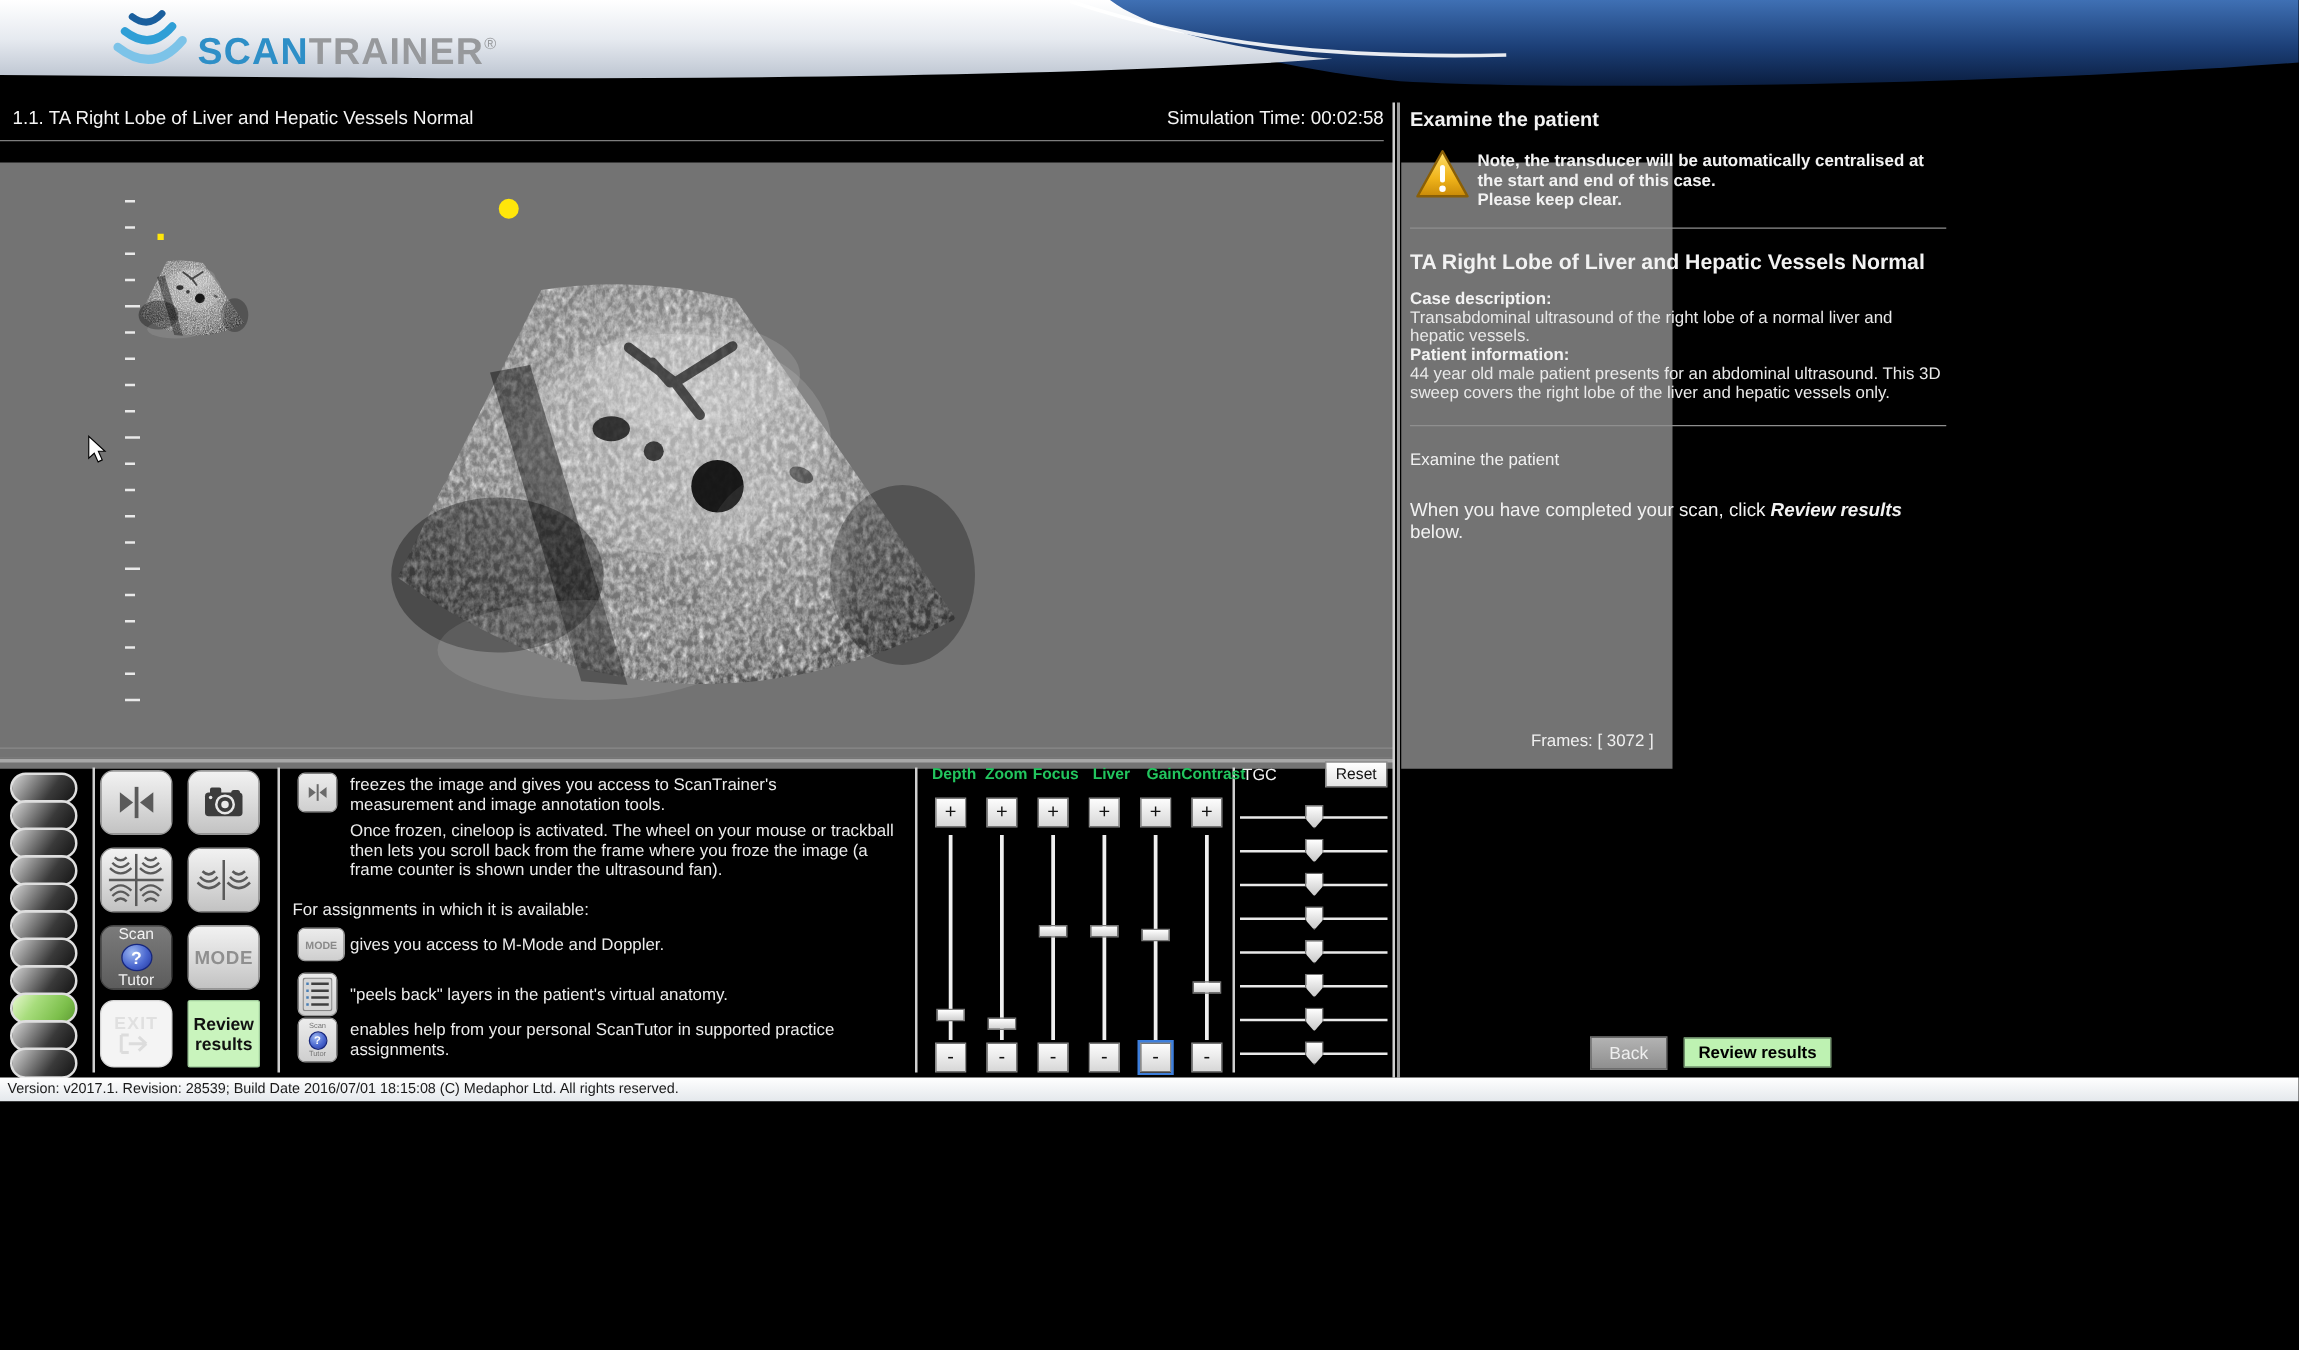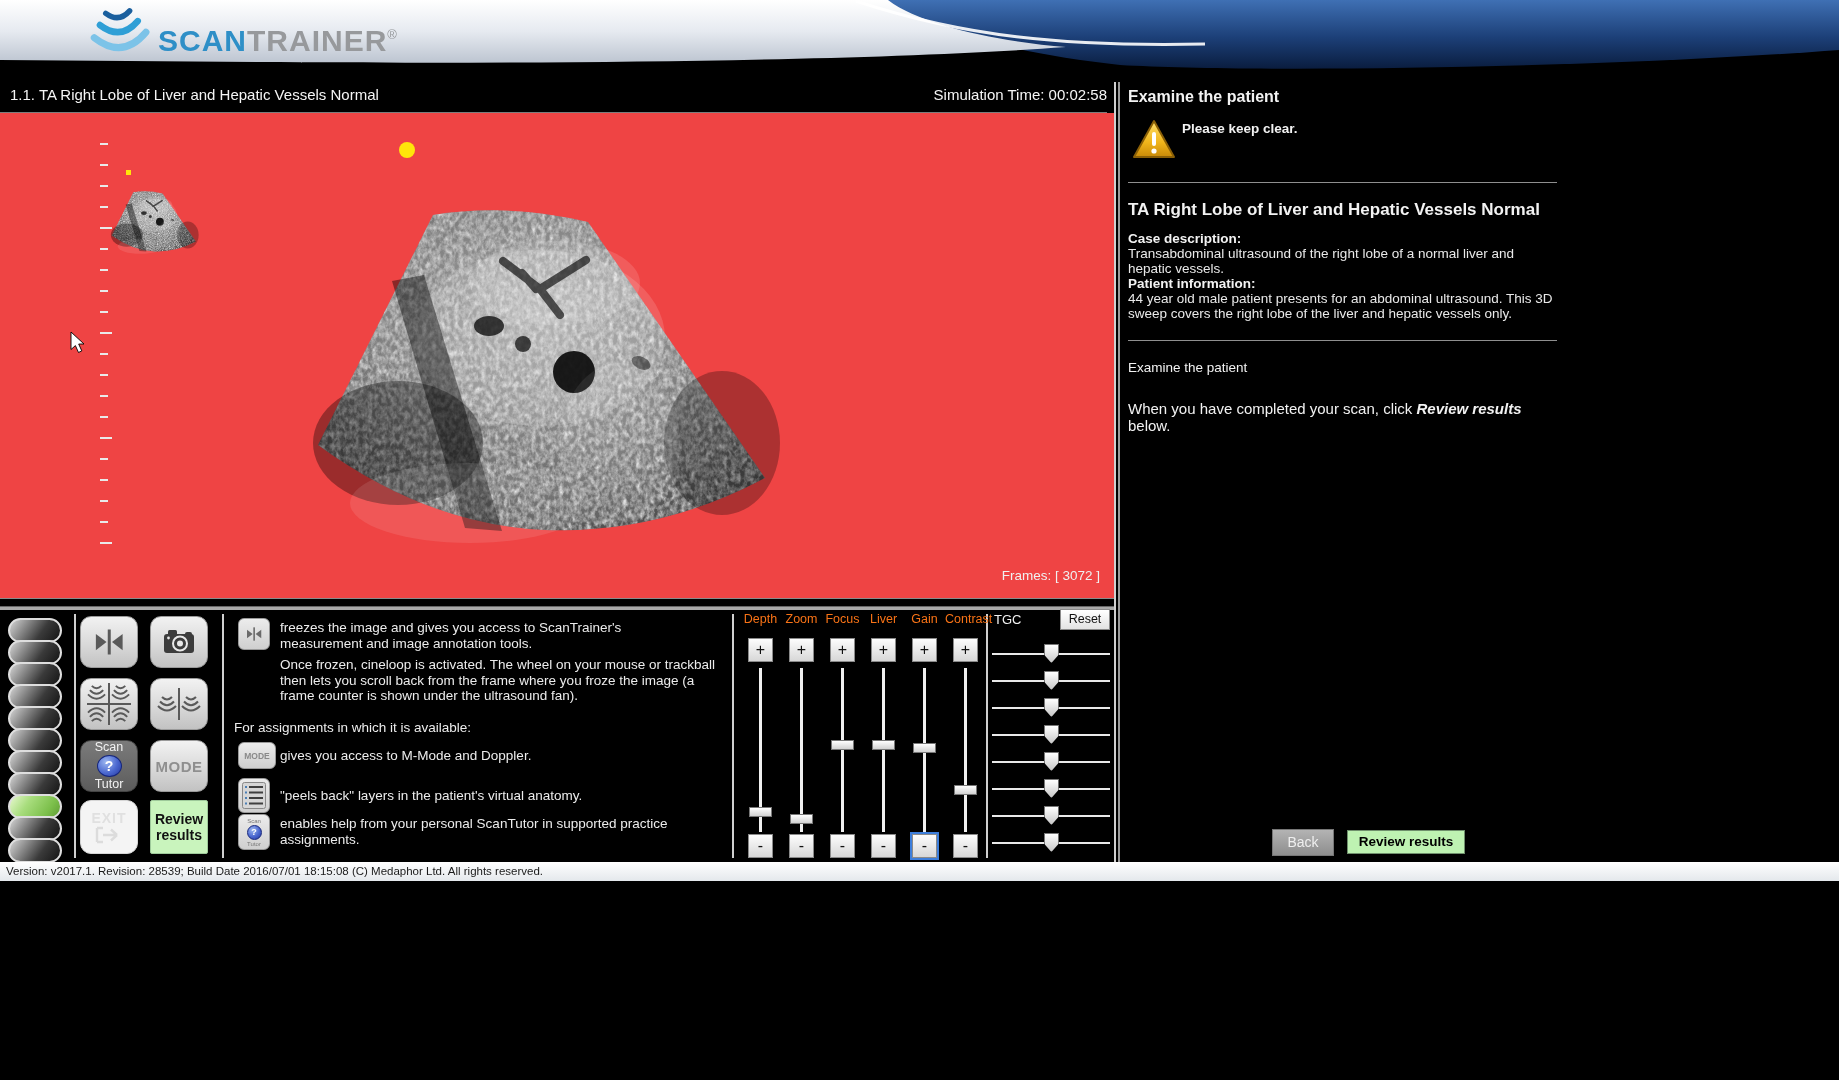--- a/index.html
+++ b/index.html
@@ -458,6 +458,7 @@
   </svg>
 </div>
 <div class="abs" id="warning-text">
+  <div>Note, the transducer will be automatically centralised at the start and end of this case.</div>
   <div>Please keep clear.</div>
 </div>
 

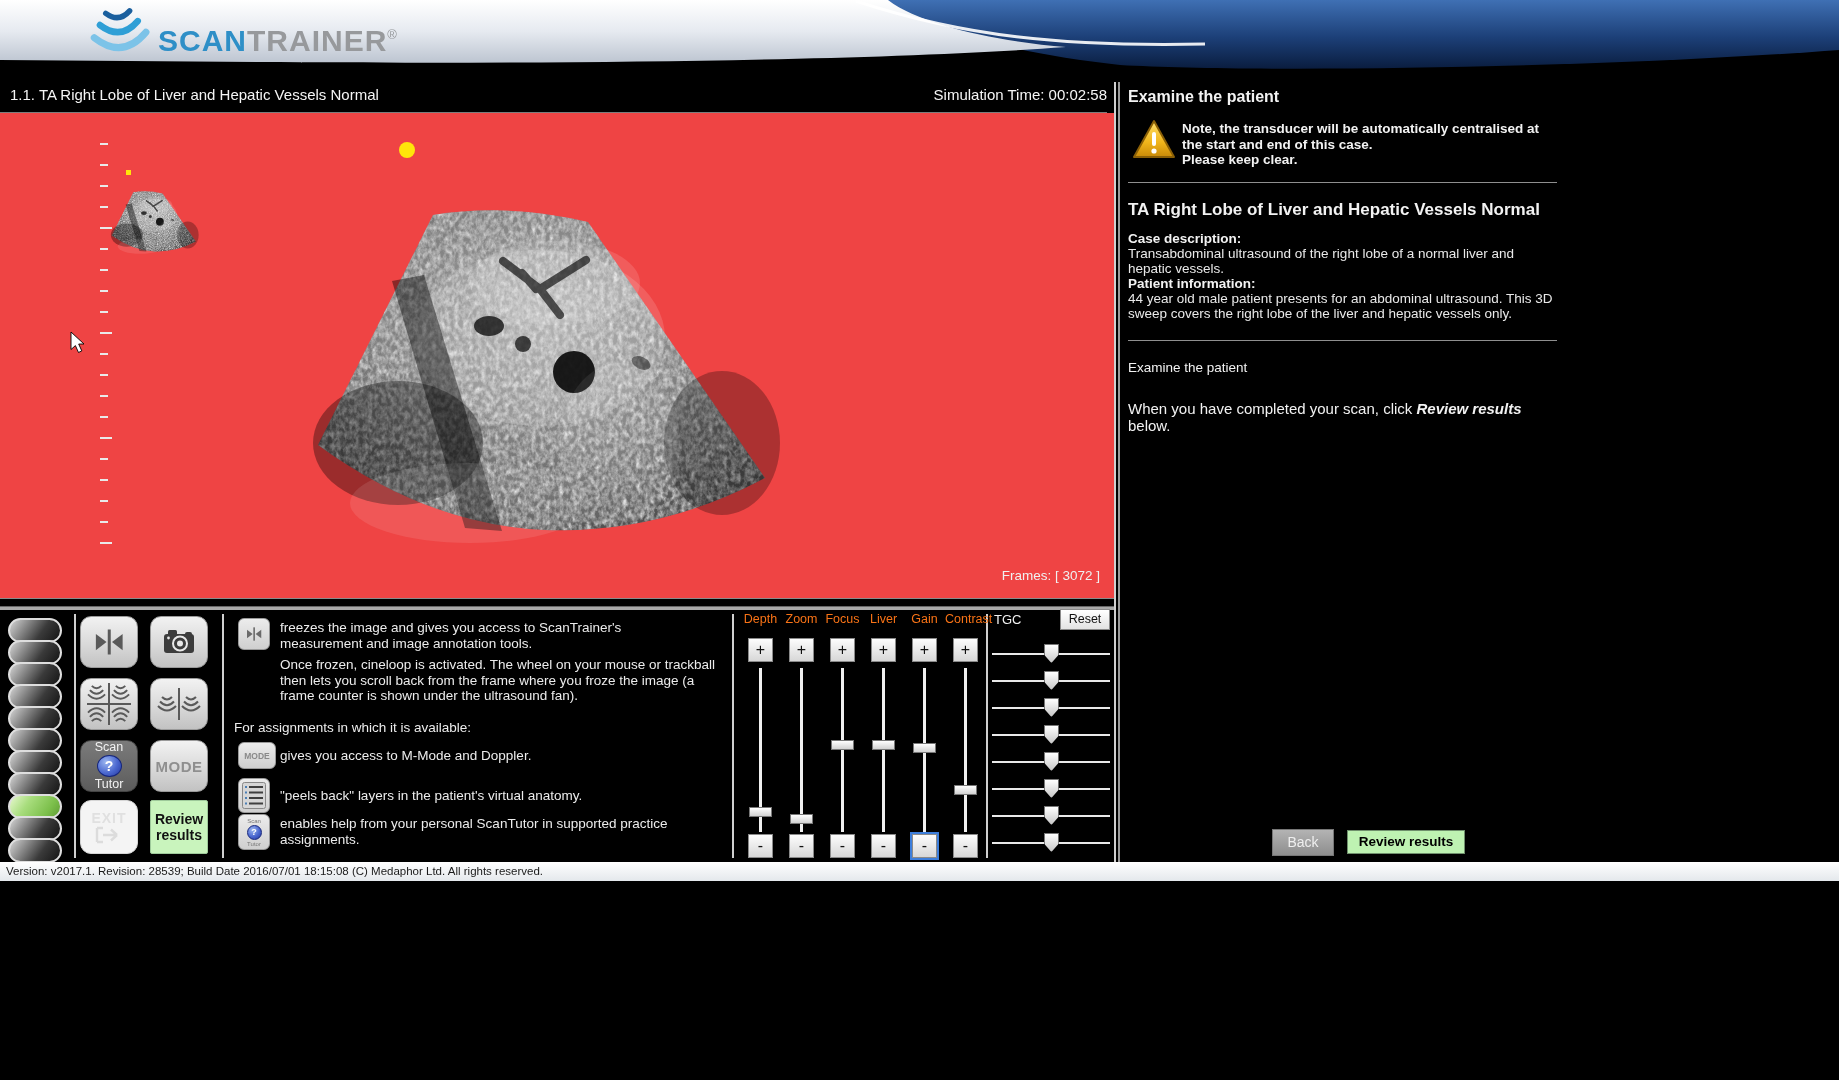--- a/index.html
+++ b/index.html
@@ -16,7 +16,7 @@
   #title-underline{left:0;top:112px;width:1107px;height:1px;background:#7d7d7d;}
 
   
-  #viewport{left:0;top:113px;width:1115px;height:485px;background:#ef4444;}
+  #viewport{left:0;top:130px;width:1338px;height:485px;background:#737373;}
   #viewport-border{left:0;top:598px;width:1115px;height:1px;background:#8a8a8a;}
   #ruler{left:100px;top:30px;}
   .tick{width:8px;height:2px;background:#e9e9e9;margin-bottom:19px;}

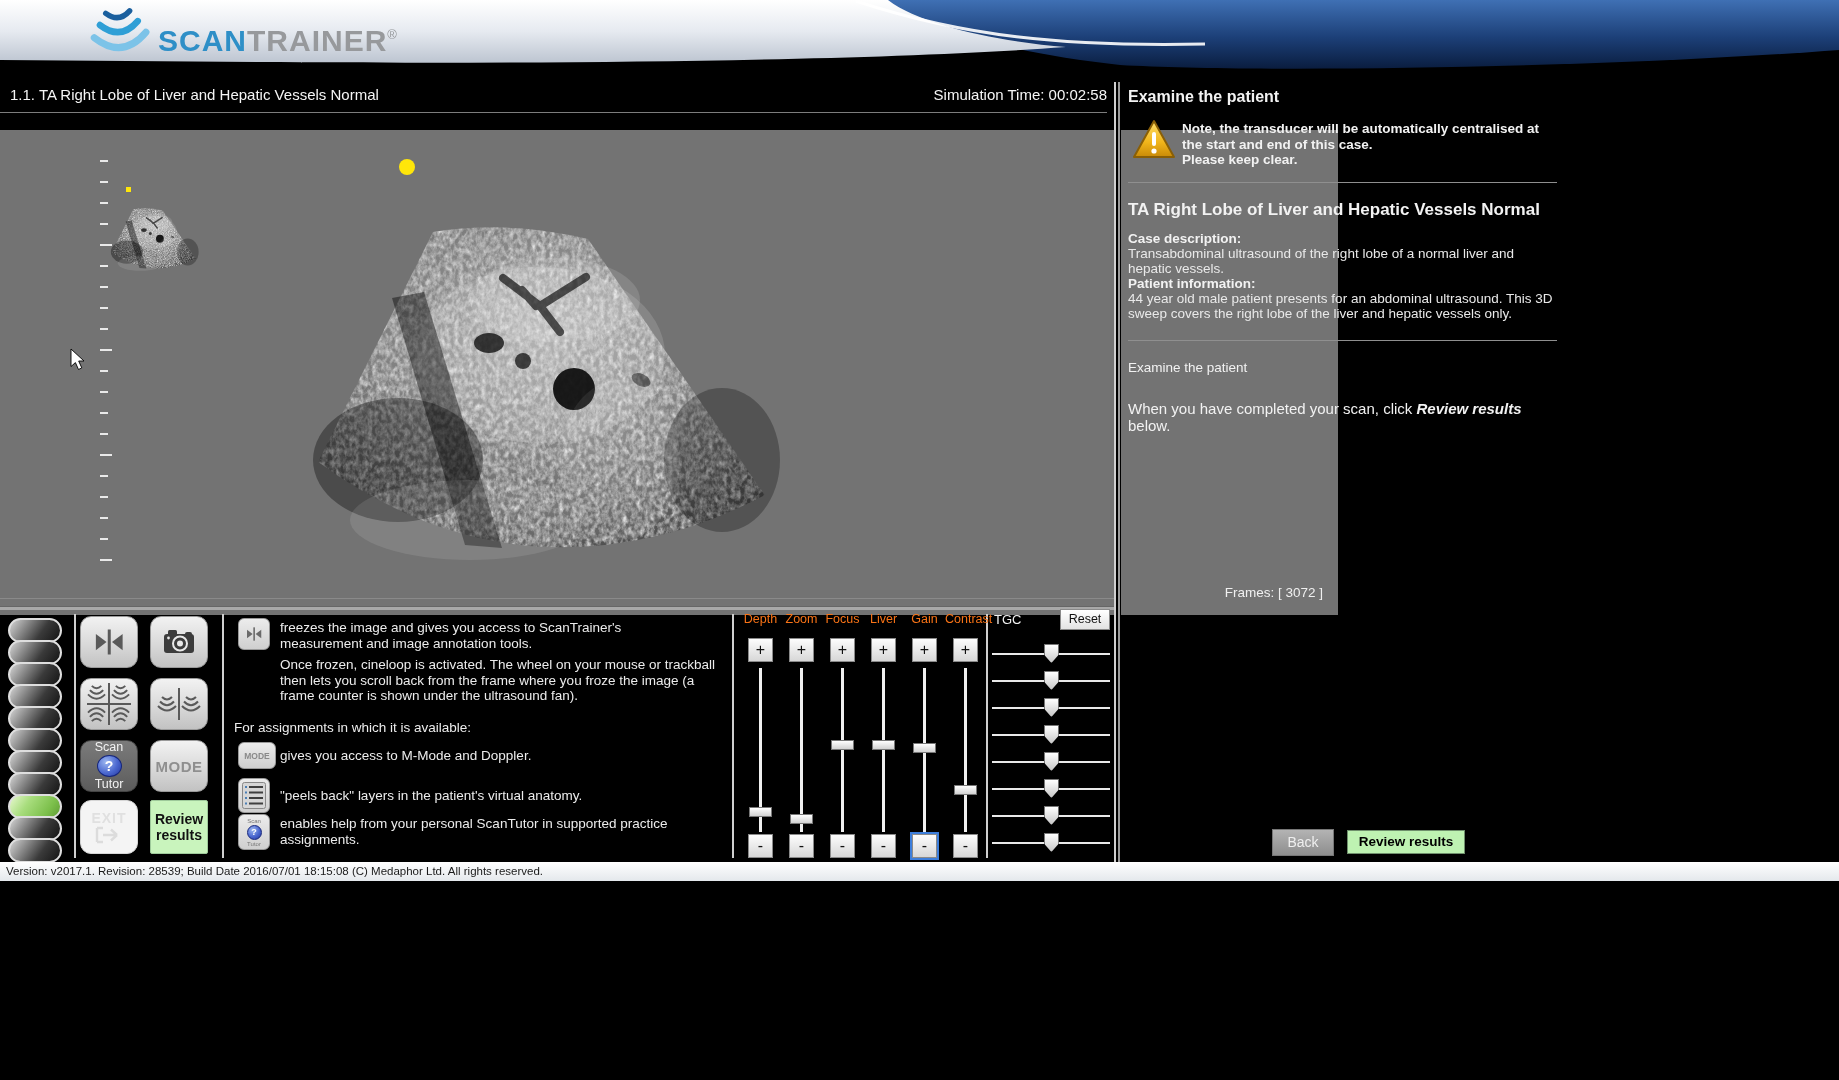--- a/index.html
+++ b/index.html
@@ -59,7 +59,7 @@
   
   #slider-row{left:740px;top:612px;display:flex;}
   .scol{width:41px;position:relative;height:250px;}
-  .s-label{text-align:center;font-size:12.5px;color:#f97316;height:18px;}
+  .s-label{text-align:right;font-size:12.5px;color:#22c55e;height:18px;font-weight:bold;}
   .pm-btn{position:absolute;left:8px;width:25px;height:24px;box-sizing:border-box;
        background:linear-gradient(180deg,#fdfdfd,#d7d7d7);border:1px solid #8a8a8a;
        color:#111;font-size:16px;line-height:21px;text-align:center;}

